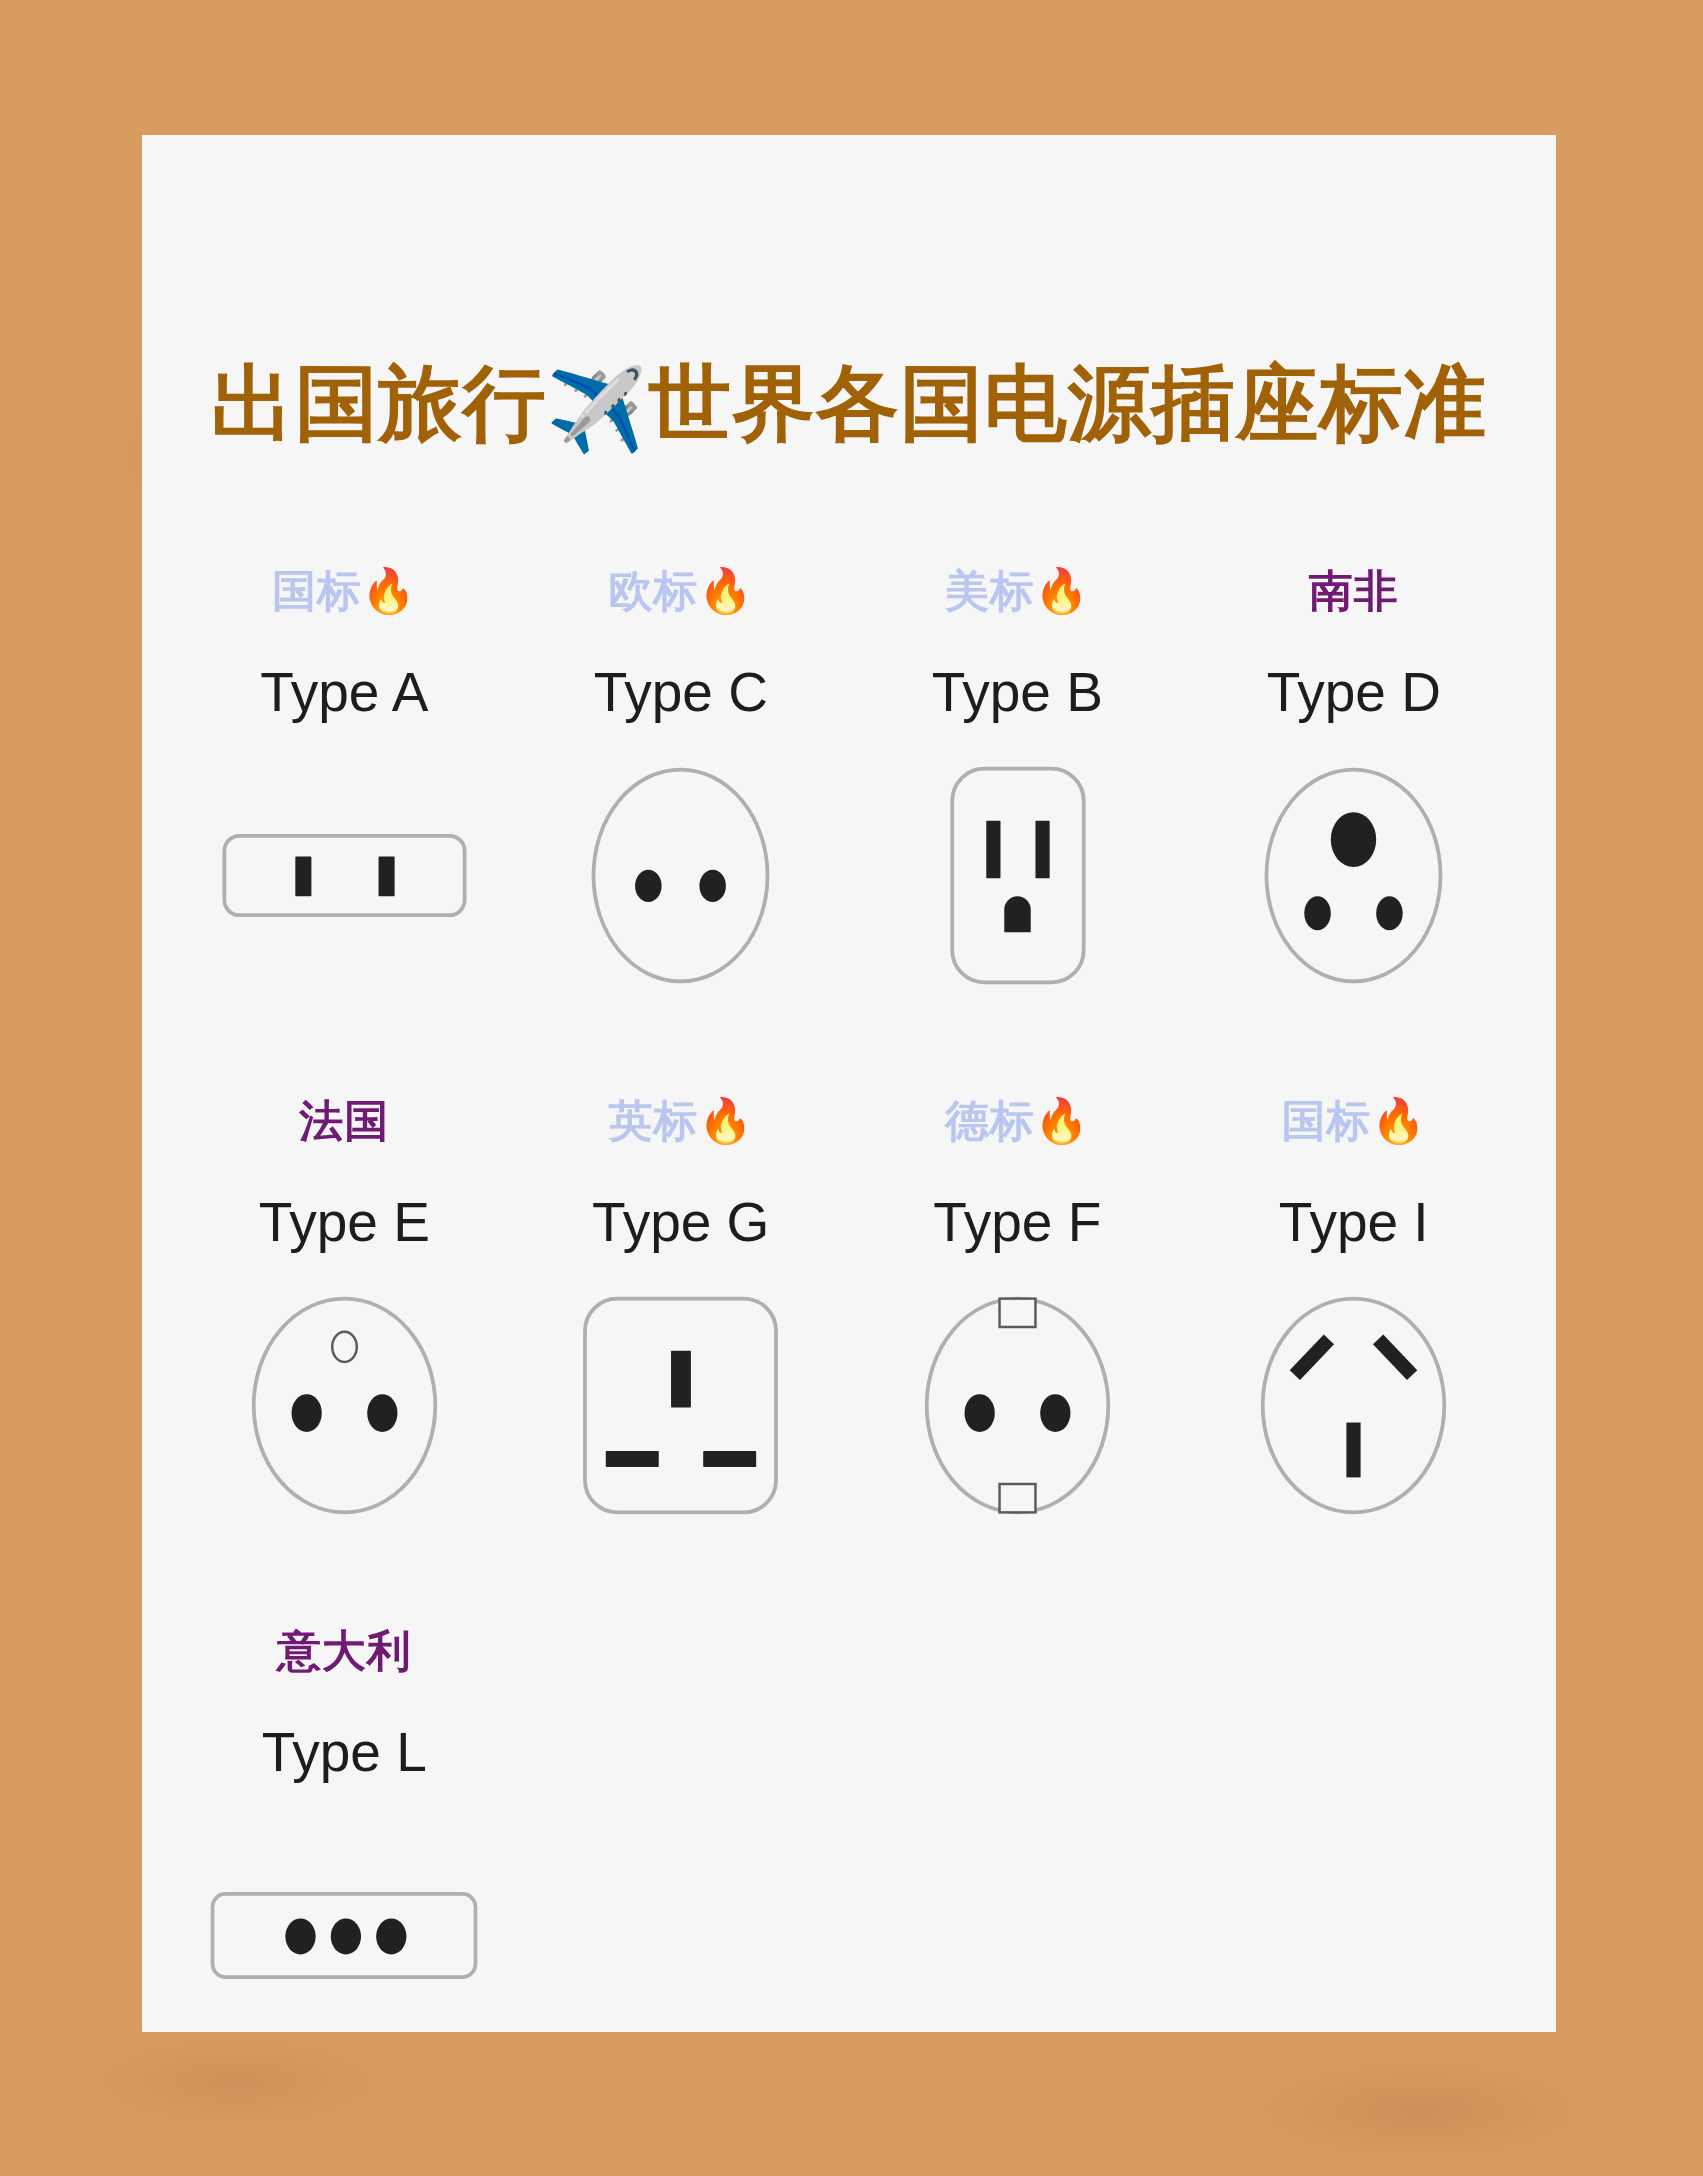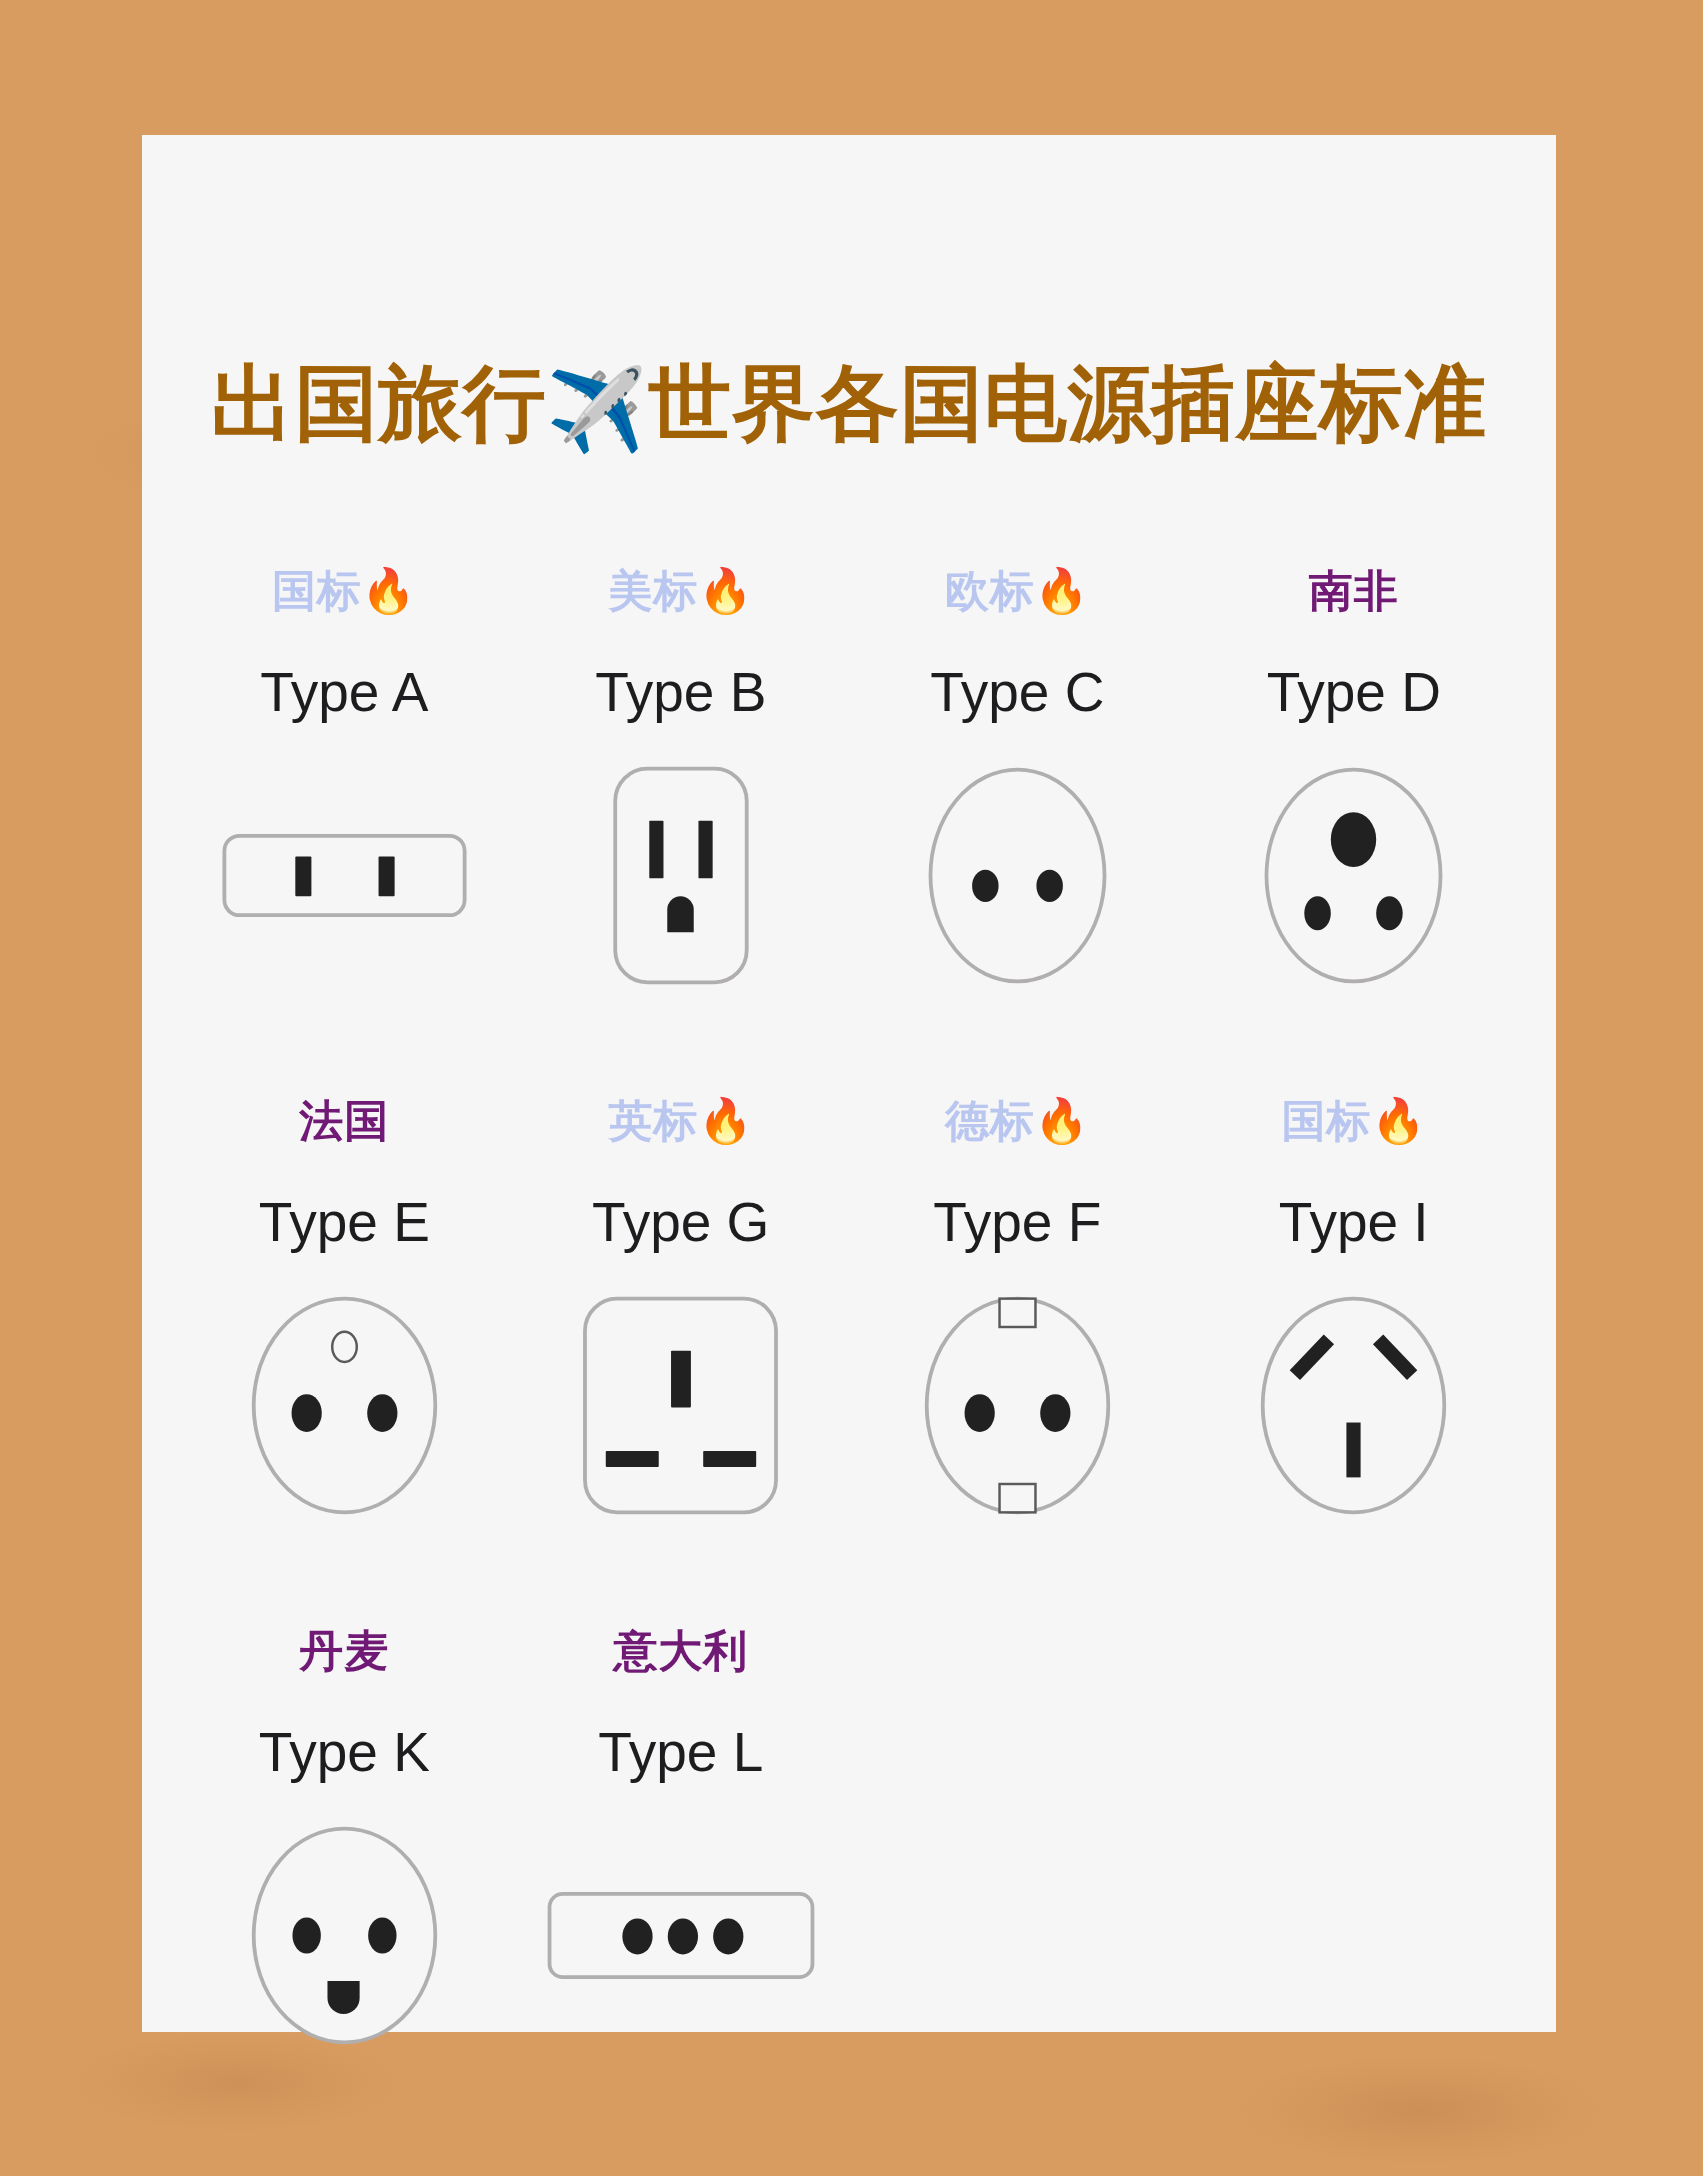--- a/index.html
+++ b/index.html
@@ -203,6 +203,18 @@
     </div>
 
     <div class="cell">
+      <div class="country blue"><span>欧标</span><span class="fire">🔥</span></div>
+      <div class="typelabel">Type C</div>
+      <div class="socket-wrap">
+        <svg width="265" height="227" viewBox="0 0 280 240" aria-hidden="true">
+          <ellipse class="outline" cx="140" cy="120" rx="92" ry="112"></ellipse>
+          <ellipse class="hole" cx="106" cy="131" rx="14" ry="17"></ellipse>
+          <ellipse class="hole" cx="174" cy="131" rx="14" ry="17"></ellipse>
+        </svg>
+      </div>
+    </div>
+
+    <div class="cell">
       <div class="country blue"><span>美标</span><span class="fire">🔥</span></div>
       <div class="typelabel">Type B</div>
       <div class="socket-wrap">
@@ -211,18 +223,6 @@
           <rect class="hole" x="107" y="62" width="15" height="61" rx="1"></rect>
           <rect class="hole" x="159" y="62" width="15" height="61" rx="1"></rect>
           <path class="hole" d="M126 180 v-24 a14 14 0 0 1 28 0 v24 z"></path>
-        </svg>
-      </div>
-    </div>
-
-    <div class="cell">
-      <div class="country blue"><span>欧标</span><span class="fire">🔥</span></div>
-      <div class="typelabel">Type C</div>
-      <div class="socket-wrap">
-        <svg width="265" height="227" viewBox="0 0 280 240" aria-hidden="true">
-          <ellipse class="outline" cx="140" cy="120" rx="92" ry="112"></ellipse>
-          <ellipse class="hole" cx="106" cy="131" rx="14" ry="17"></ellipse>
-          <ellipse class="hole" cx="174" cy="131" rx="14" ry="17"></ellipse>
         </svg>
       </div>
     </div>

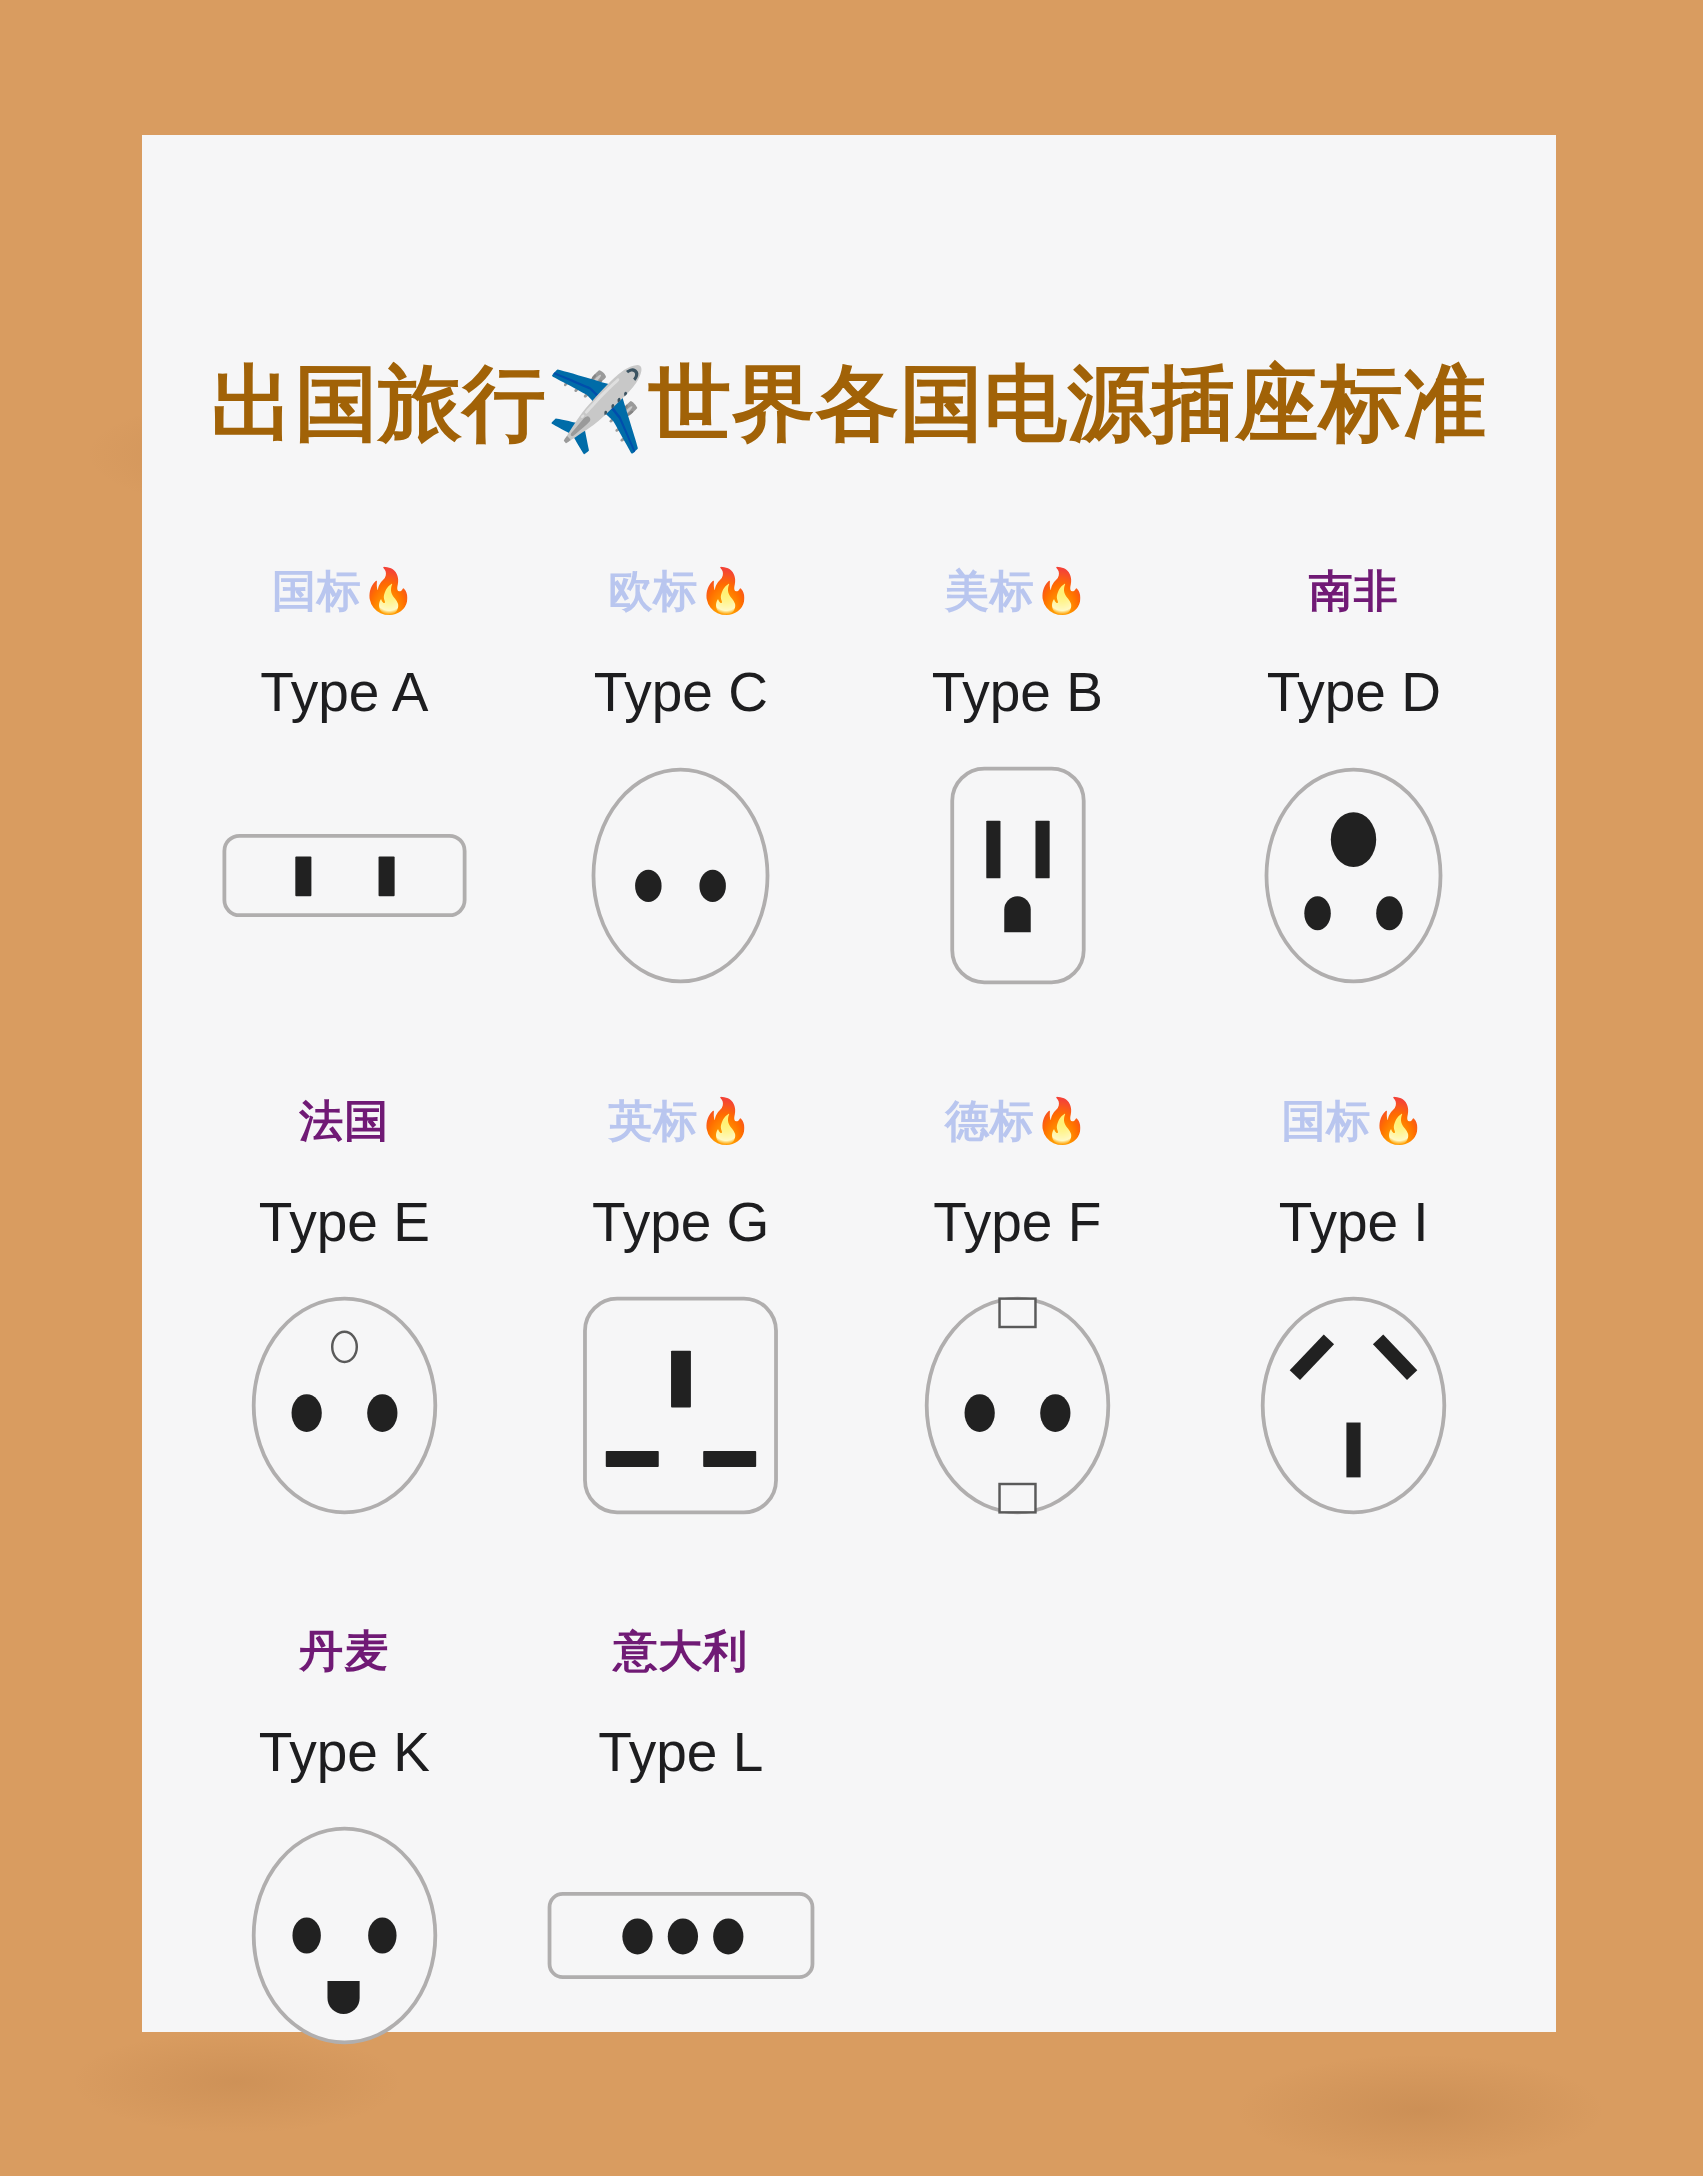--- a/index.html
+++ b/index.html
@@ -295,18 +295,6 @@
     </div>
 
 
-    <div class="cell">
-      <div class="country dark"><span>丹麦</span><span class="fire"></span></div>
-      <div class="typelabel">Type K</div>
-      <div class="socket-wrap">
-        <svg width="265" height="227" viewBox="0 0 280 240" aria-hidden="true">
-          <ellipse class="outline" cx="140" cy="120" rx="96" ry="113"></ellipse>
-          <ellipse class="hole" cx="100" cy="120" rx="15" ry="19"></ellipse>
-          <ellipse class="hole" cx="180" cy="120" rx="15" ry="19"></ellipse>
-          <path class="hole" d="M122 168 h34 v18 a17 17 0 0 1 -34 0 z"></path>
-        </svg>
-      </div>
-    </div>
 
     <div class="cell">
       <div class="country dark"><span>意大利</span><span class="fire"></span></div>

